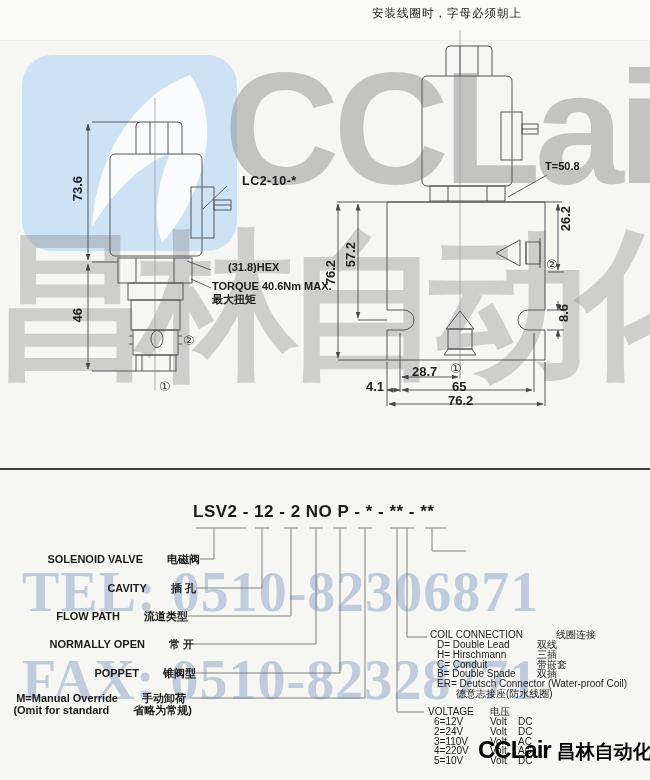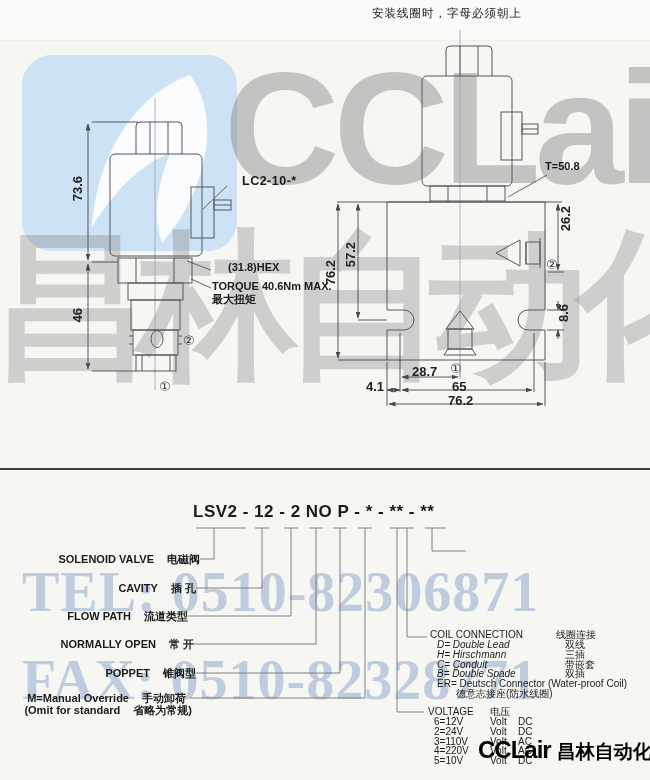--- a/index.html
+++ b/index.html
@@ -28,7 +28,7 @@
   
   .codeline{left:193px;top:502px;font-size:17px;font-weight:700;letter-spacing:.5px;white-space:nowrap;}
   .field{font-size:11px;font-weight:700;text-align:right;white-space:nowrap;}
-  .field .cn{margin-left:13px;}
+  .field .cn{margin-left:24px;}
   .blk{font-size:10px;line-height:9.8px;white-space:nowrap;}
   .blk .t{font-weight:700;}
   .row{display:flex;}

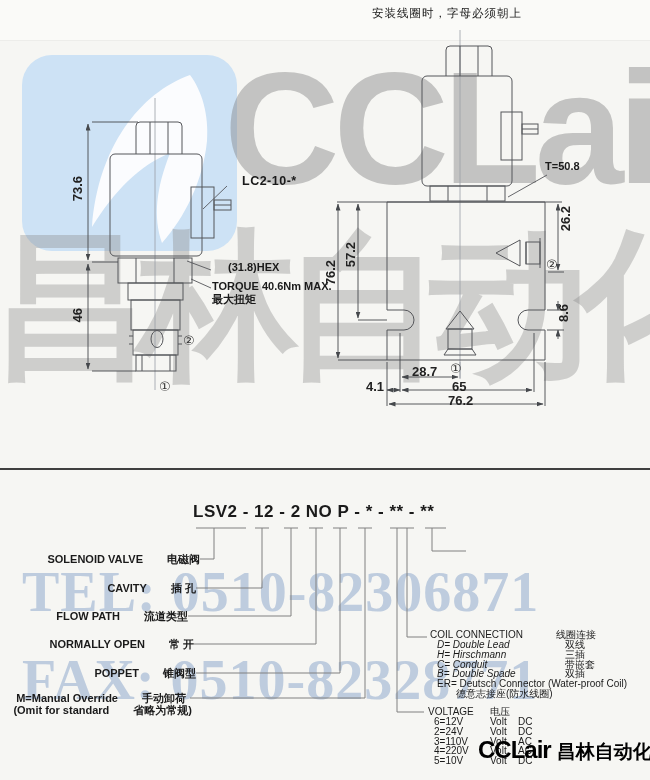--- a/index.html
+++ b/index.html
@@ -32,7 +32,7 @@
   .blk{font-size:10px;line-height:9.8px;white-space:nowrap;}
   .blk .t{font-weight:700;}
   .row{display:flex;}
-  .cc-en{width:128px;font-style:italic;}
+  .cc-en{width:100px;}
   .v-code{width:56px;}
   .v-unit{width:28px;}
   .footer-logo{left:478px;top:736px;display:flex;align-items:baseline;white-space:nowrap;}

